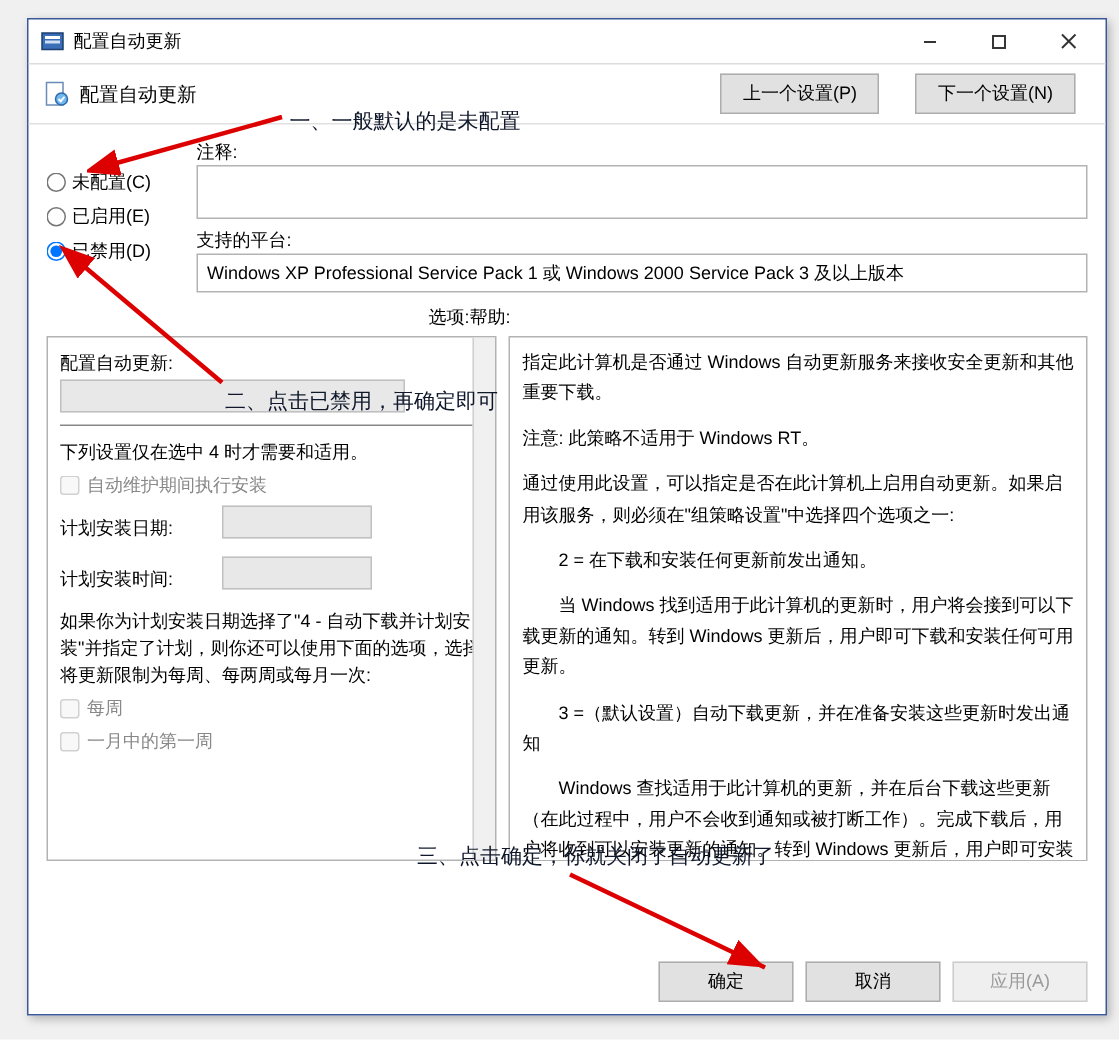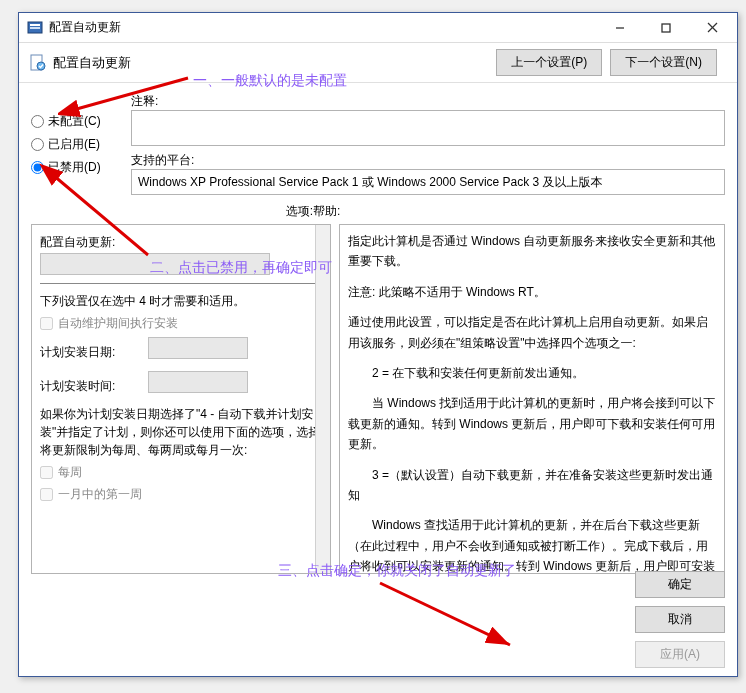--- a/index.html
+++ b/index.html
@@ -12,7 +12,7 @@
 .subhead { display:flex; align-items:center; padding:6px 10px; border-bottom:1px solid #e0e0e0;}
 .subhead .icon-doc {width:18px;height:18px;display:inline-block;margin-right:6px;}
 .subhead .subtitle { flex:1; font-size:13px;}
-.navbtns { display:flex; gap:8px; margin-right:10px;}
+.navbtns { display:flex; gap:24px; margin-right:10px;}
 .btn { border:1px solid #adadad; background:#e1e1e1; padding:4px 14px; cursor:pointer; min-width:90px; text-align:center;}
 .btn.disabled{ color:#9a9a9a; background:#efefef; border-color:#ccc;}
 .annotation { position:absolute; color:#8b5cf6; font-size:14px; font-weight:500; pointer-events:none; z-index:50;}

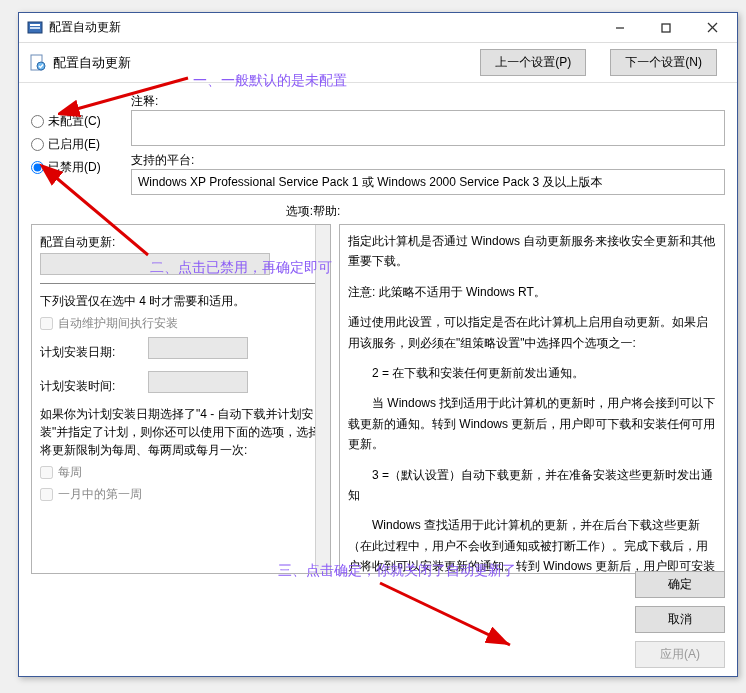--- a/index.html
+++ b/index.html
@@ -15,7 +15,7 @@
 .navbtns { display:flex; gap:24px; margin-right:10px;}
 .btn { border:1px solid #adadad; background:#e1e1e1; padding:4px 14px; cursor:pointer; min-width:90px; text-align:center;}
 .btn.disabled{ color:#9a9a9a; background:#efefef; border-color:#ccc;}
-.annotation { position:absolute; color:#8b5cf6; font-size:14px; font-weight:500; pointer-events:none; z-index:50;}
+.annotation { position:absolute; color:#0f172a; font-size:14px; font-weight:500; pointer-events:none; z-index:50;}
 .arrow { position:absolute; z-index:49; pointer-events:none;}
 .body-top { padding: 6px 12px 4px 12px; display:flex;}
 .radio-col { width:100px; padding-top:18px;}

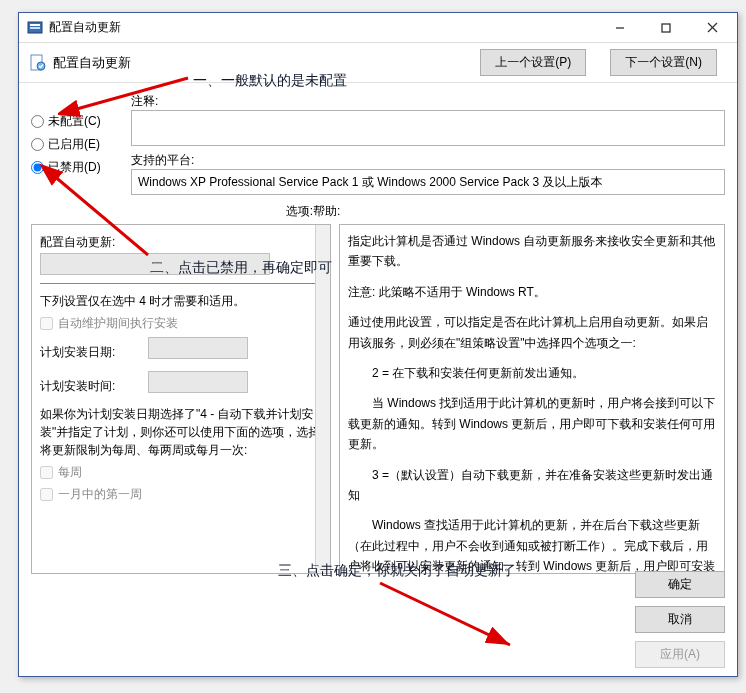--- a/index.html
+++ b/index.html
@@ -44,7 +44,7 @@
 .sched-row .slbl { width:80px;}
 .help-p { margin-bottom:10px;}
 .help-p.indent { text-indent: 2em;}
-.footer { position:absolute; bottom:8px; right:12px; display:flex; gap:8px;flex-direction:column;}
+.footer { position:absolute; bottom:8px; right:12px; display:flex; gap:8px;}
 .scrollhint { position:absolute; right:-1px; top:0; bottom:0; width:16px; background:#f0f0f0; border-left:1px solid #d0d0d0;}
 
 svg { display:block;}

